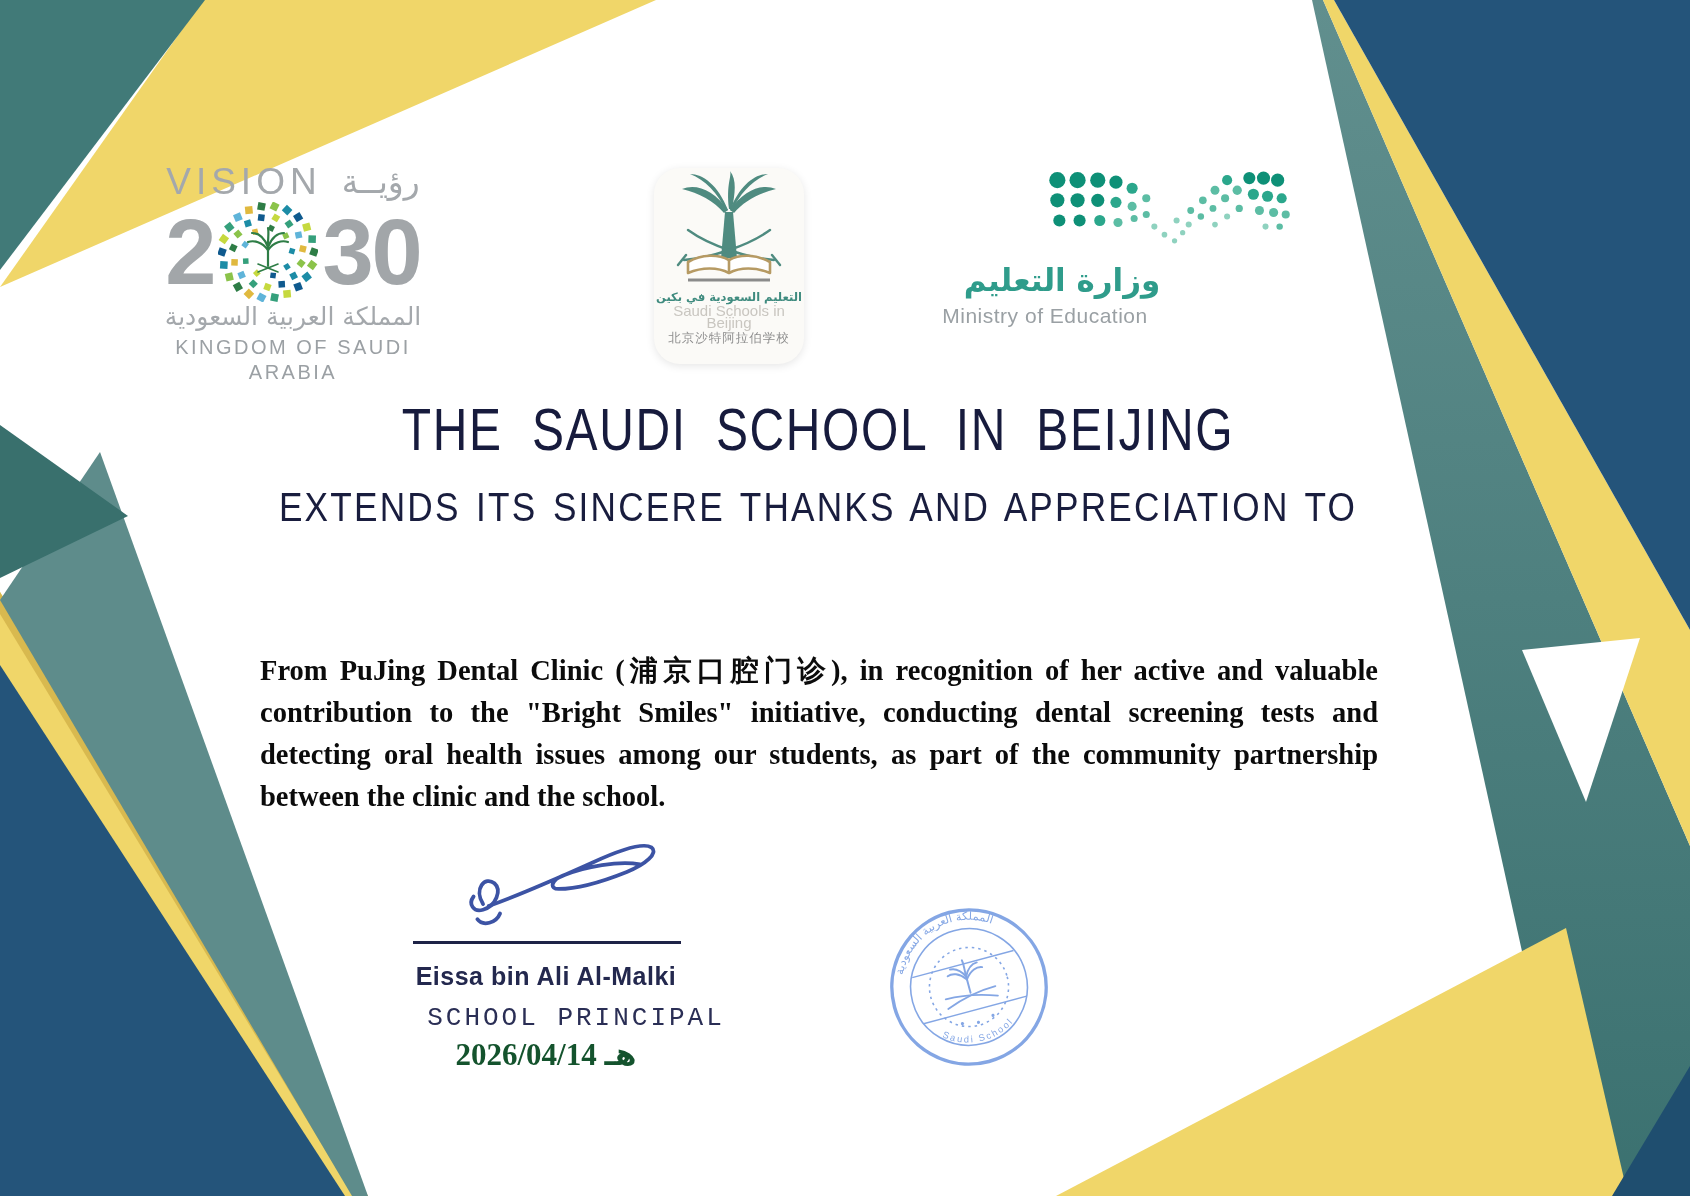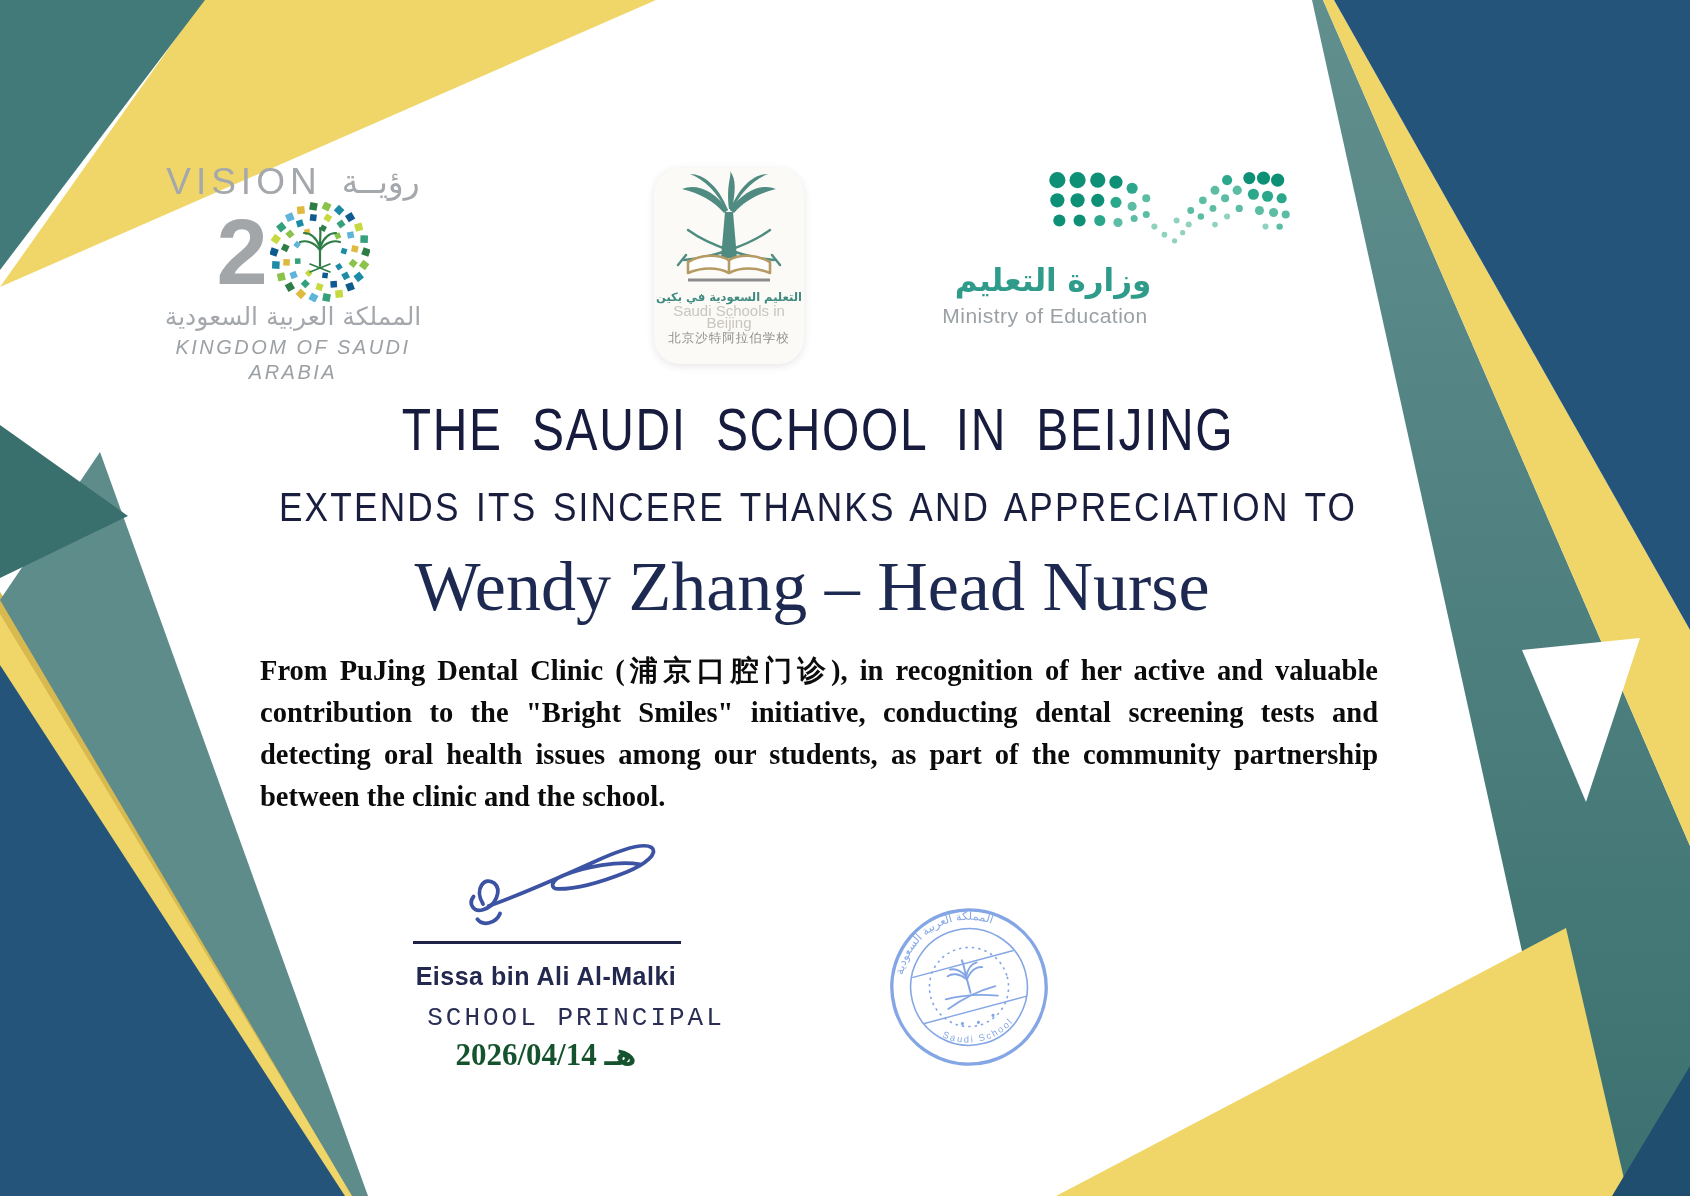--- a/index.html
+++ b/index.html
@@ -149,6 +149,7 @@
           <path d="M40,62 L60,70" stroke-width="1.6"></path>
         </g>
       </svg>
+      <span class="v-num">30</span>
     </div>
     <div class="v-row3" dir="rtl">المملكة العربية السعودية</div>
     <div class="v-row4">KINGDOM OF SAUDI ARABIA</div>

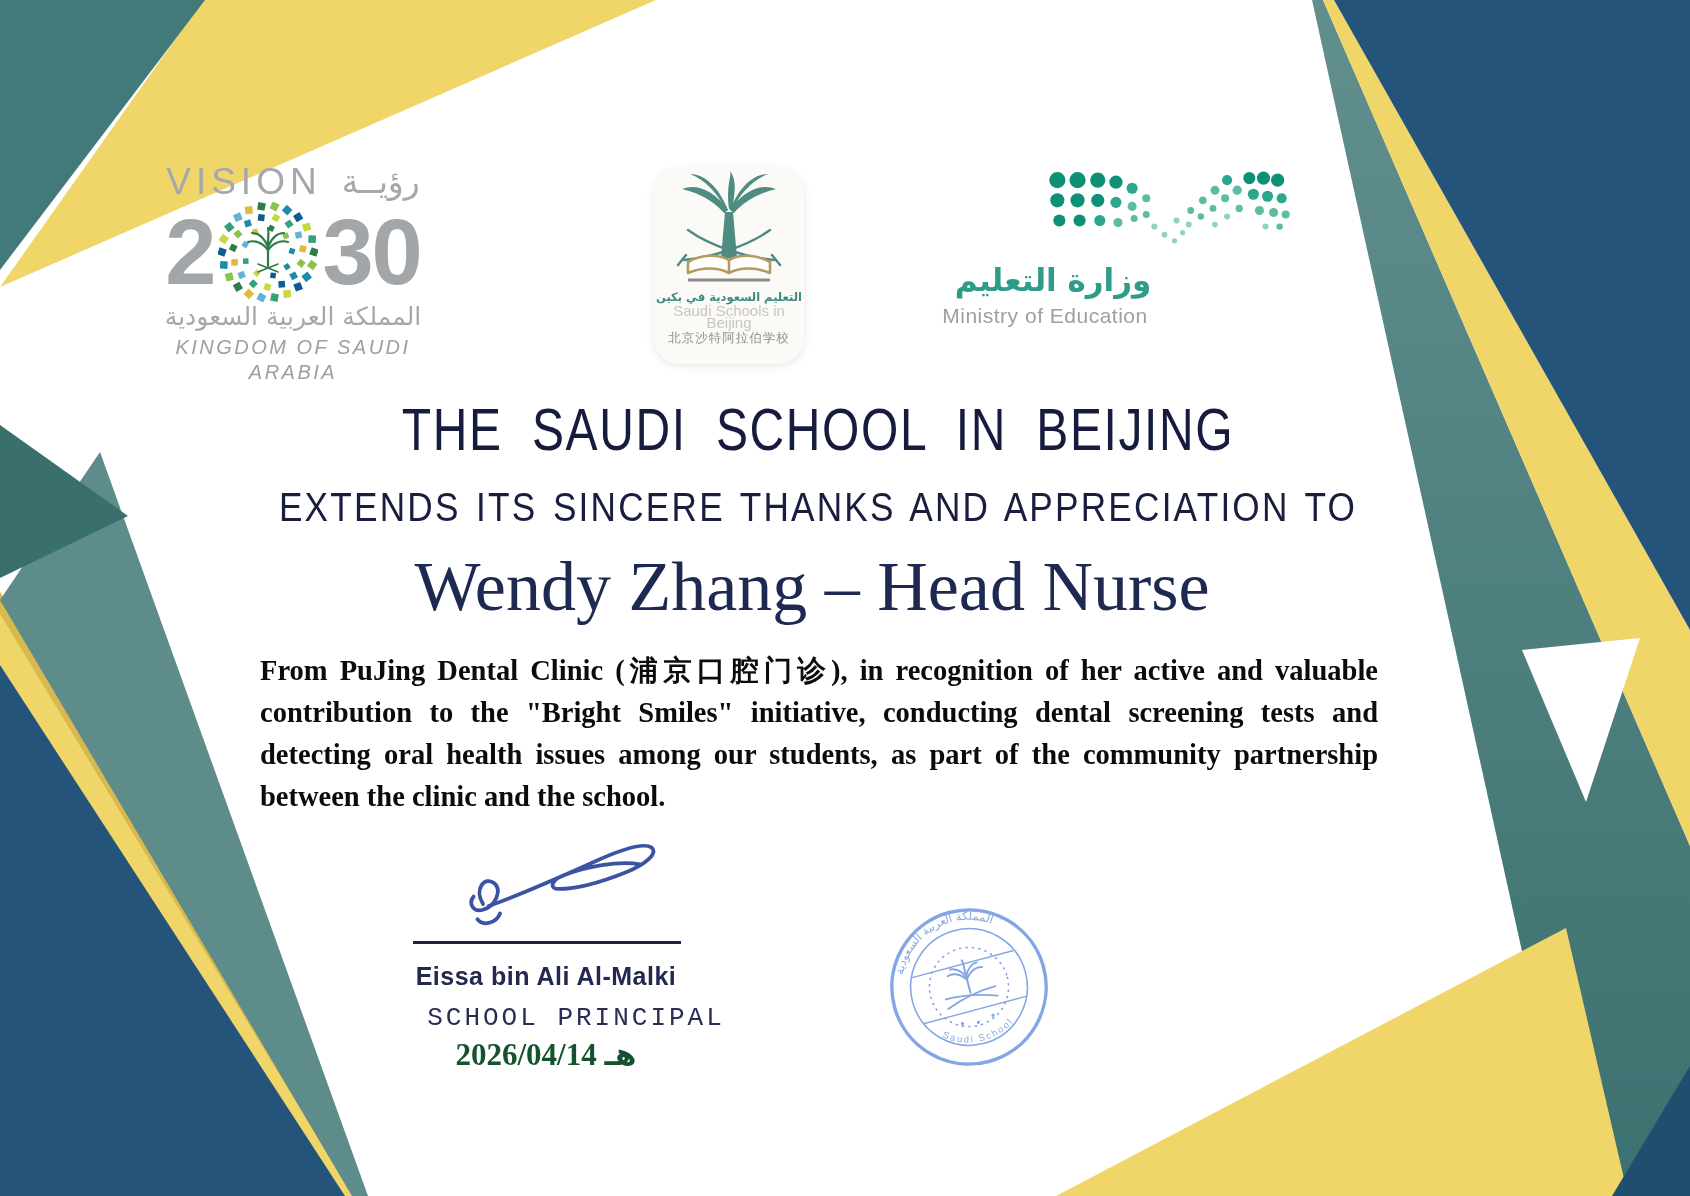--- a/index.html
+++ b/index.html
@@ -27,7 +27,7 @@
 
   .moe{left:930px;top:164px;width:370px;}
   .moe-dots{position:absolute;left:117px;top:4px;width:243px;height:96px;}
-  .moe-ar{position:absolute;left:8px;top:96px;width:230px;text-align:center;
+  .moe-ar{position:absolute;left:17px;top:96px;width:230px;text-align:center;
     font-family:"DejaVu Sans",sans-serif;font-size:31px;font-weight:bold;color:#2f9c8b;line-height:40px;}
   .moe-en{position:absolute;left:0px;top:140px;width:230px;text-align:center;
     font-size:21px;color:#9aa0a4;letter-spacing:.5px;}

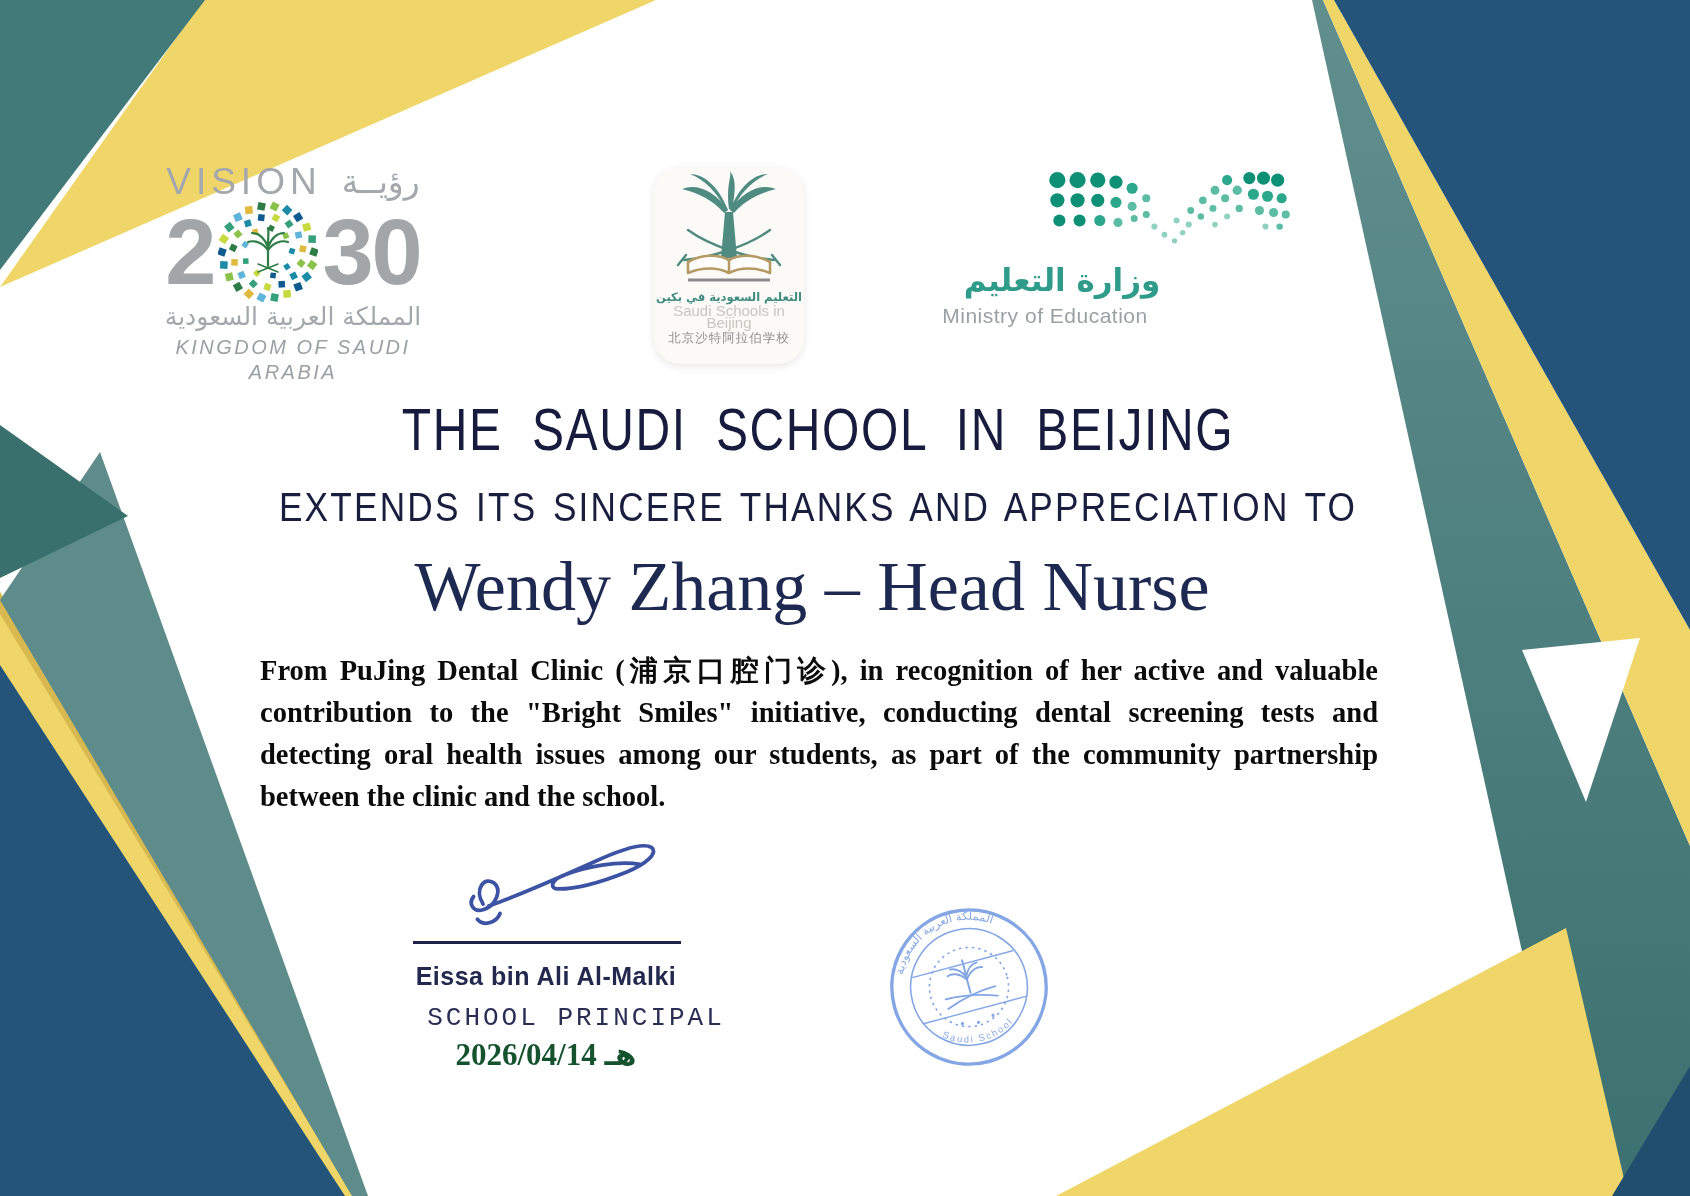--- a/index.html
+++ b/index.html
@@ -17,7 +17,7 @@
   .v-row2{display:flex;justify-content:center;align-items:center;gap:4px;margin-top:2px;height:96px;}
   .v-num{font-size:92px;font-weight:bold;color:#a2a6a9;line-height:92px;letter-spacing:-2px;}
   .v-row3{font-family:"DejaVu Sans",sans-serif;font-size:25px;line-height:30px;margin-top:2px;}
-  .v-row4{font-size:20px;letter-spacing:2.5px;line-height:25px;margin-top:3px;color:#9ba0a4;font-style:italic;}
+  .v-row4{font-size:20px;letter-spacing:2.5px;line-height:25px;margin-top:3px;color:#9ba0a4;}
 
   .school-card{left:654px;top:168px;width:150px;height:196px;border-radius:26px;
     background:#fbfaf7;box-shadow:0 2px 8px rgba(0,0,0,.10);text-align:center;overflow:hidden;}

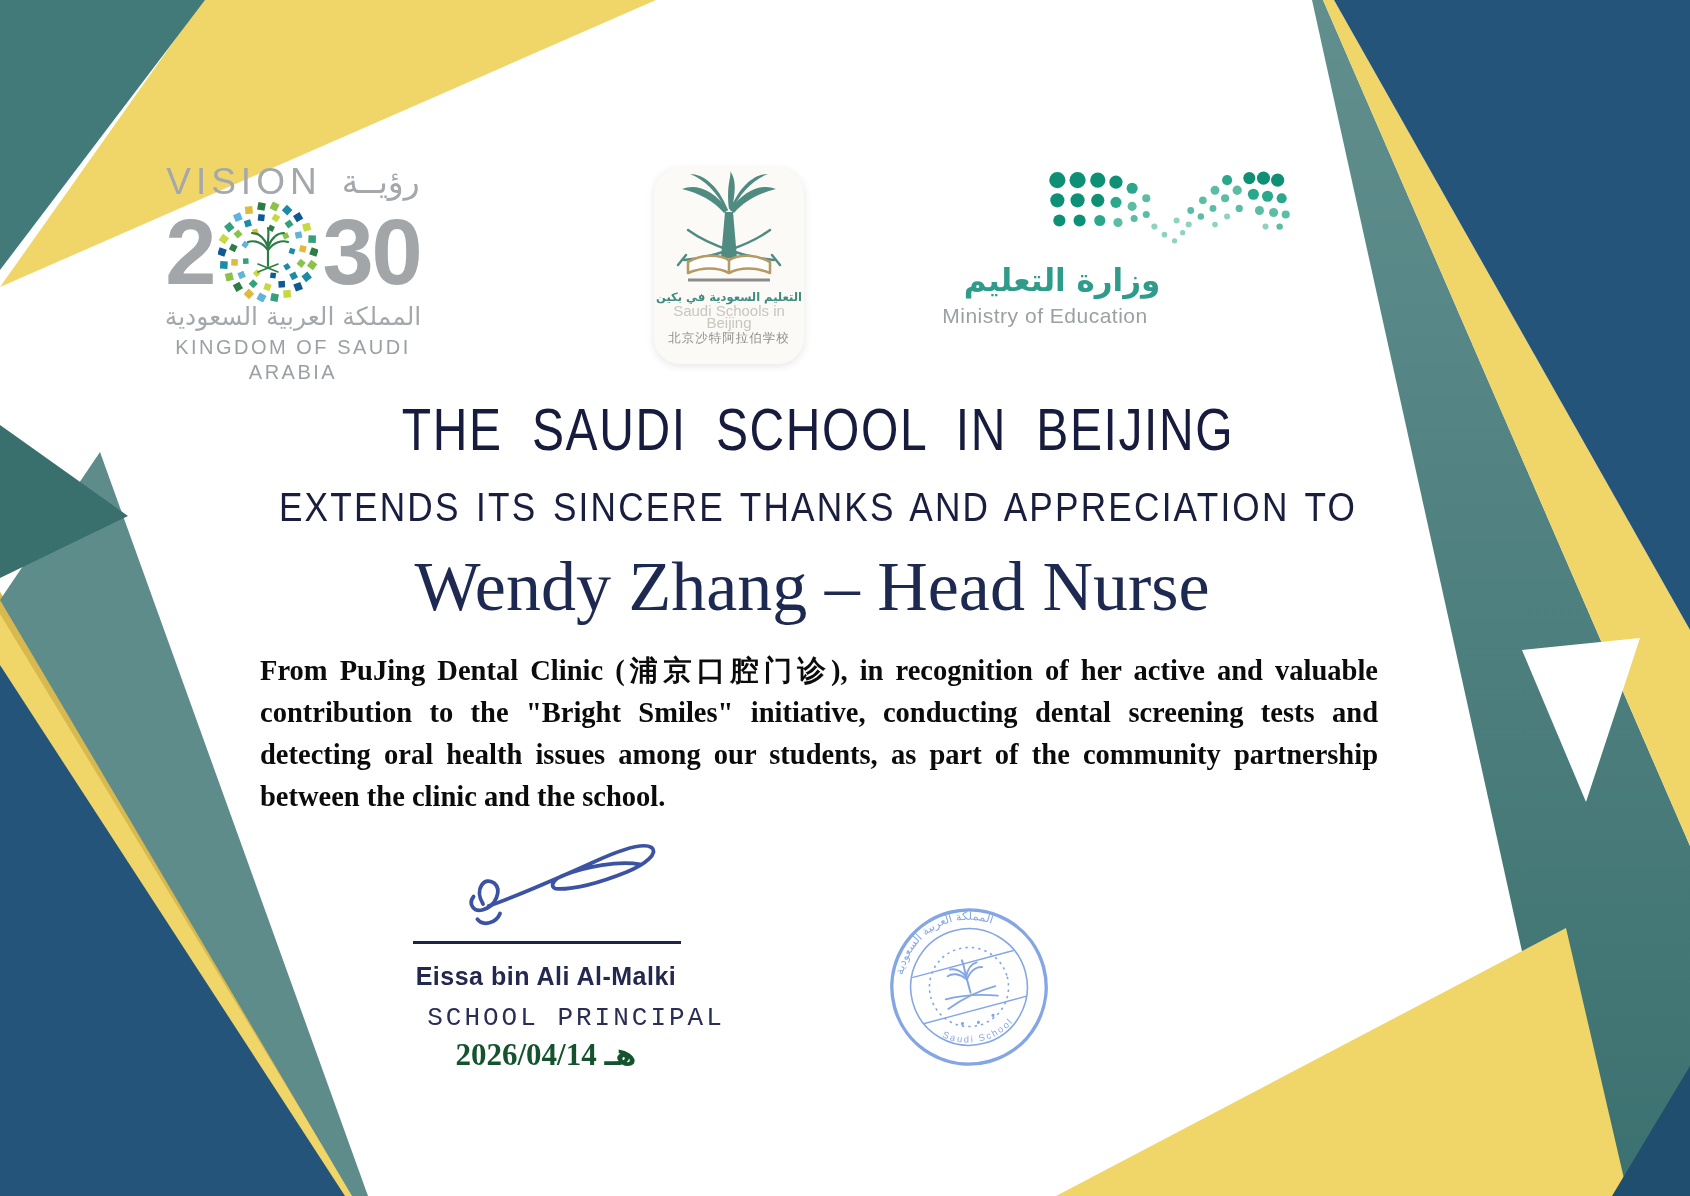--- a/index.html
+++ b/index.html
@@ -242,7 +242,6 @@
     <span class="condensed2">EXTENDS ITS SINCERE THANKS AND APPRECIATION TO</span>
   </div>
 
-  <div class="abs centerx recipient">Wendy Zhang – Head Nurse</div>
 
   <div class="abs body-text">From PuJing Dental Clinic (浦京口腔门诊), in recognition of her active and valuable contribution to the "Bright Smiles" initiative, conducting dental screening tests and detecting oral health issues among our students, as part of the community partnership between the clinic and the school.</div>
 

